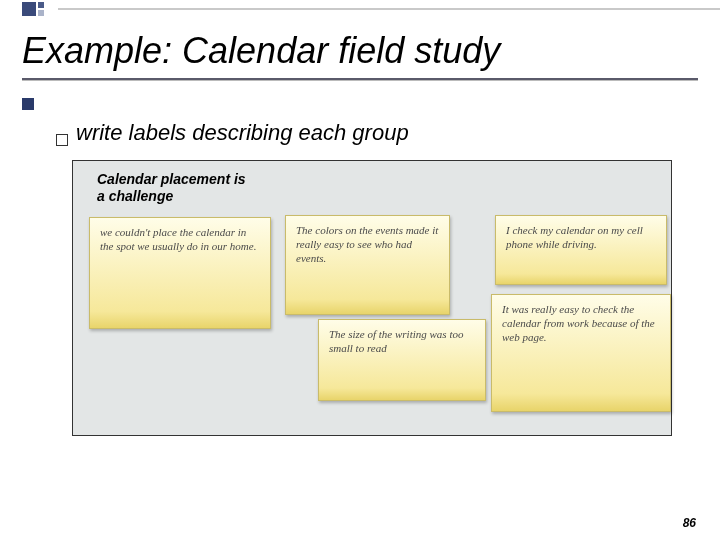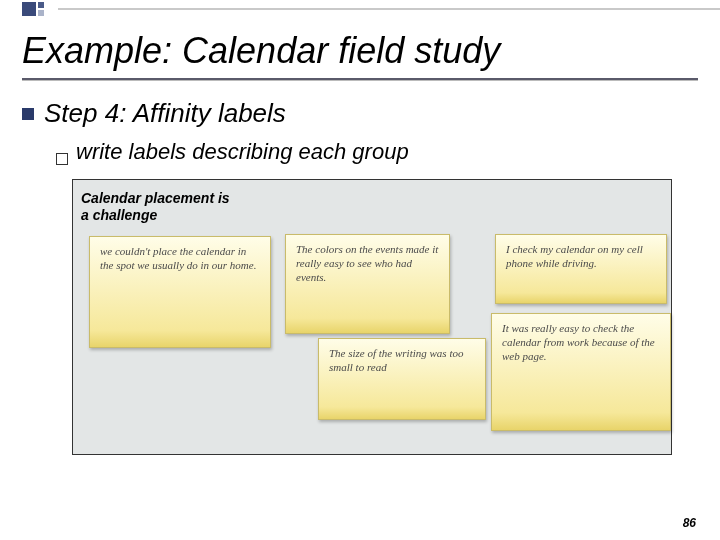--- a/index.html
+++ b/index.html
@@ -145,7 +145,6 @@
 <div class="content">
   <div class="bullet-row">
     <span class="bullet-sq"></span>
-    <span>Step 4: Affinity labels</span>
   </div>
   <div class="sub-row">
     <span class="bullet-open"></span>

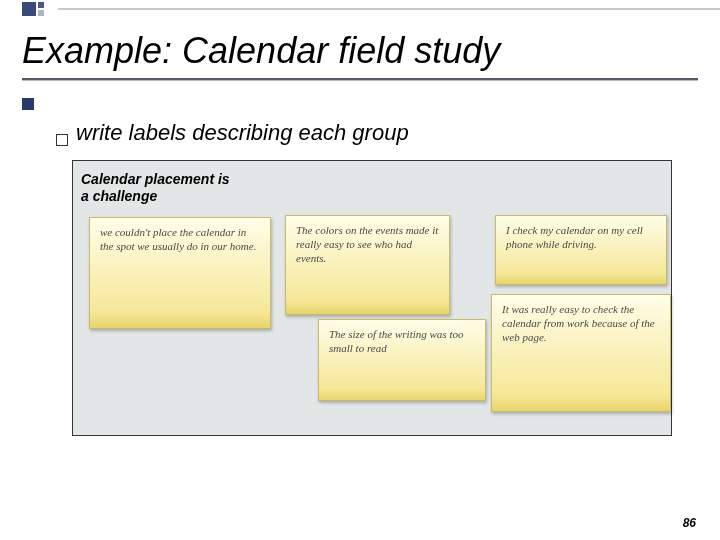--- a/index.html
+++ b/index.html
@@ -86,7 +86,7 @@
     background: #e3e6e6;
     height: 276px;
     position: relative;
-    padding: 10px 8px;
+    padding: 10px 24px;
   }
   .group-label {
     font-size: 14px;

